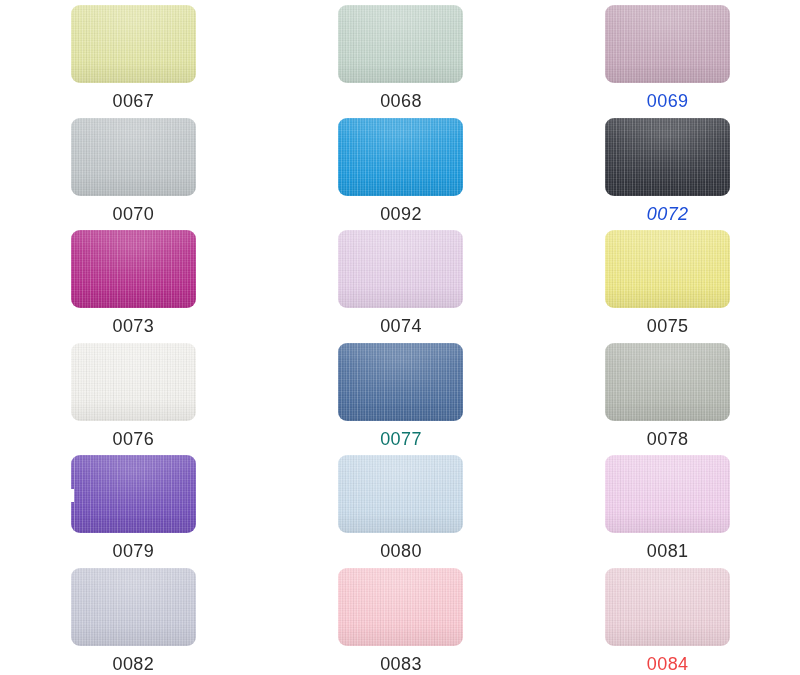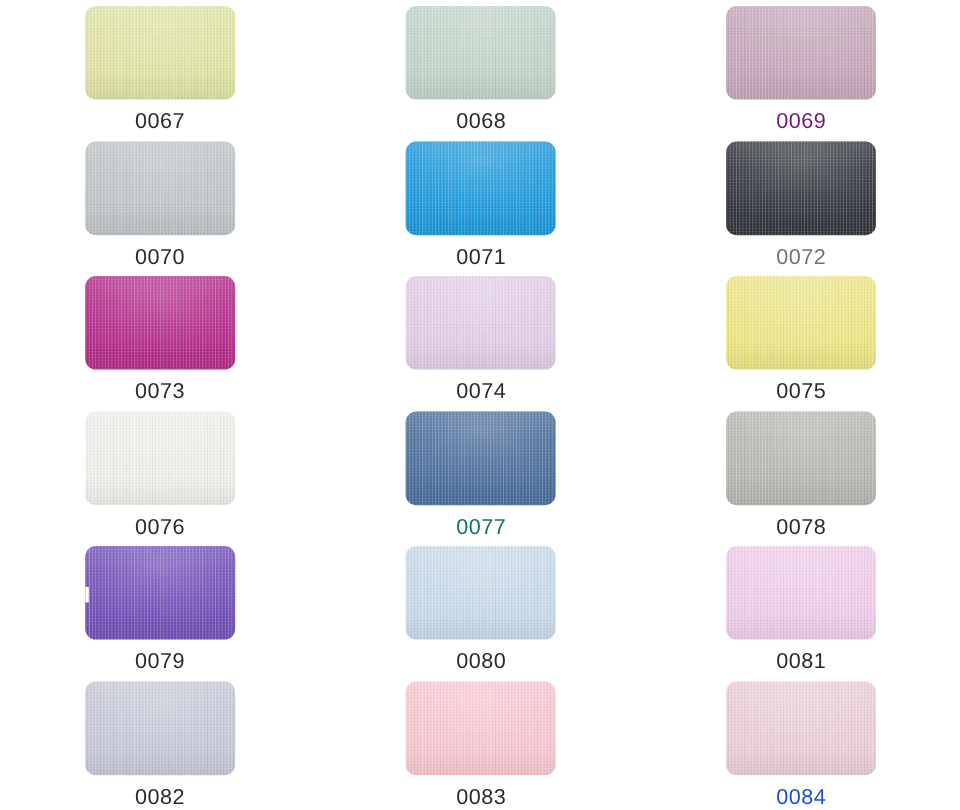--- a/index.html
+++ b/index.html
@@ -133,7 +133,7 @@
     </div>
     <div class="swatch-cell col-2">
       <div class="swatch-chip" title="dusty mauve" style="background-color: rgb(198, 168, 187);"></div>
-      <div class="swatch-label" style="color: #701a75;">0069</div>
+      <div class="swatch-label" style="color: #1d4ed8;">0069</div>
     </div>
     <div class="swatch-cell col-0">
       <div class="swatch-chip" title="light cool gray" style="background-color: rgb(192, 198, 201);"></div>

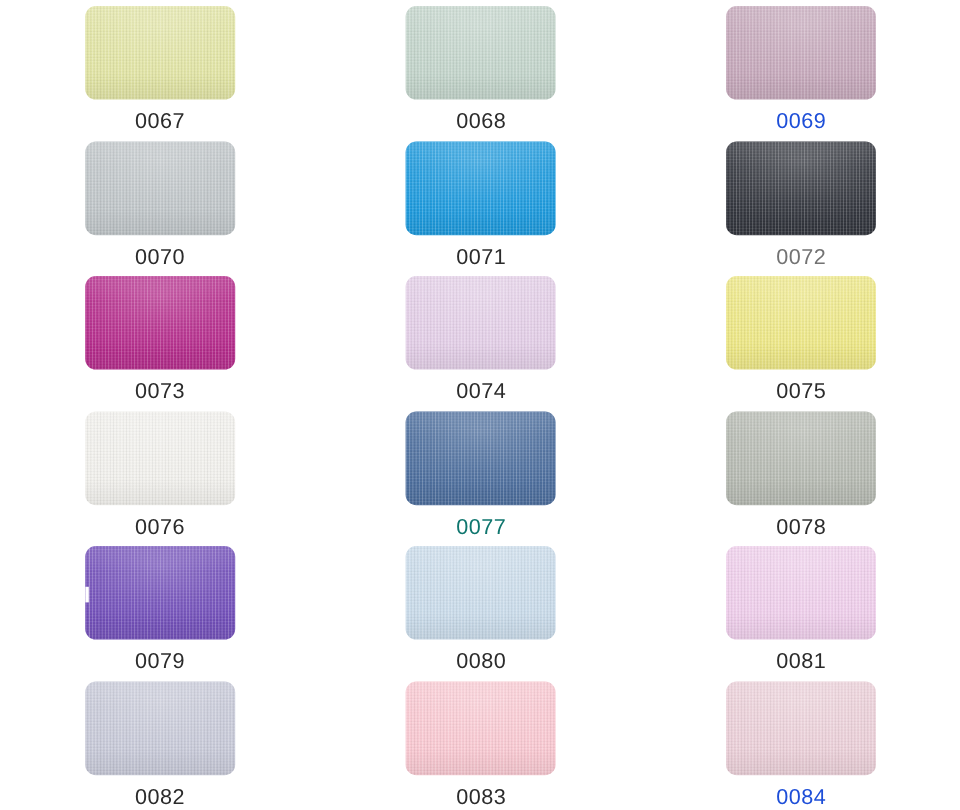--- a/index.html
+++ b/index.html
@@ -141,7 +141,7 @@
     </div>
     <div class="swatch-cell col-1">
       <div class="swatch-chip" title="vivid azure blue" style="background-color: rgb(27, 154, 222);"></div>
-      <div class="swatch-label" style="color: rgb(43, 43, 43);">0071</div>
+      <div class="swatch-label" style="color: rgb(43, 43, 43);">0092</div>
     </div>
     <div class="swatch-cell col-2">
       <div class="swatch-chip" title="charcoal slate" style="background-color: rgb(50, 53, 61);"></div>

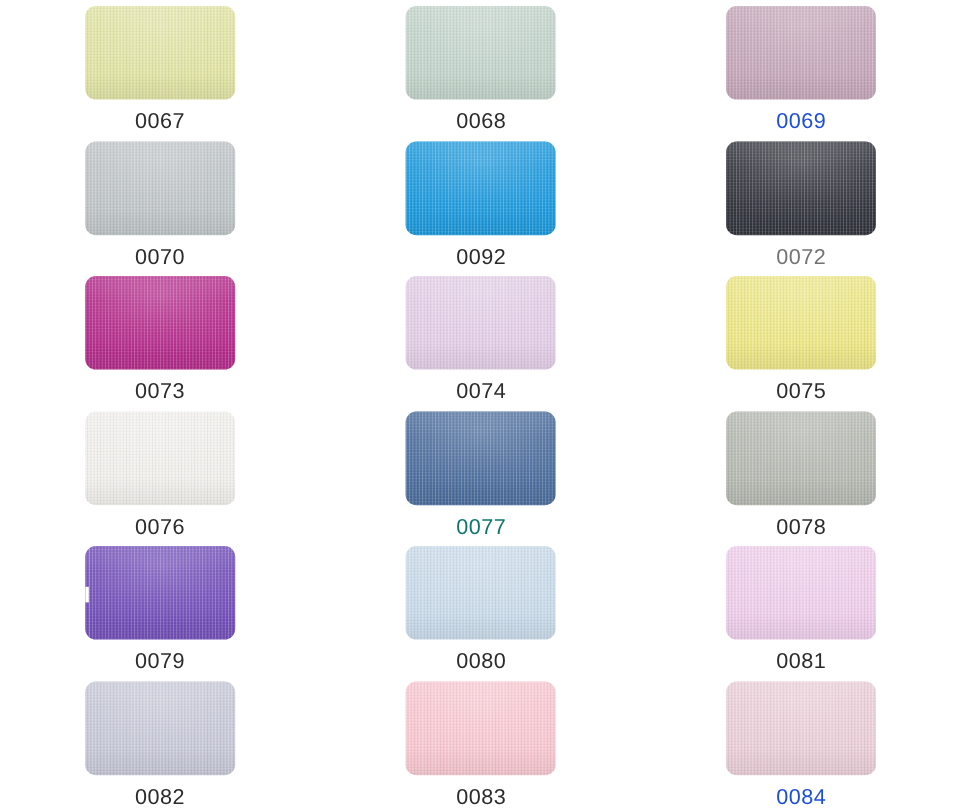--- a/index.html
+++ b/index.html
@@ -145,7 +145,7 @@
     </div>
     <div class="swatch-cell col-2">
       <div class="swatch-chip" title="charcoal slate" style="background-color: rgb(50, 53, 61);"></div>
-      <div class="swatch-label" style="color: #737373;">0072</div>
+      <div class="swatch-label" style="color: #1d4ed8; font-style: italic;">0072</div>
     </div>
     <div class="swatch-cell col-0">
       <div class="swatch-chip" title="magenta" style="background-color: rgb(182, 43, 140);"></div>

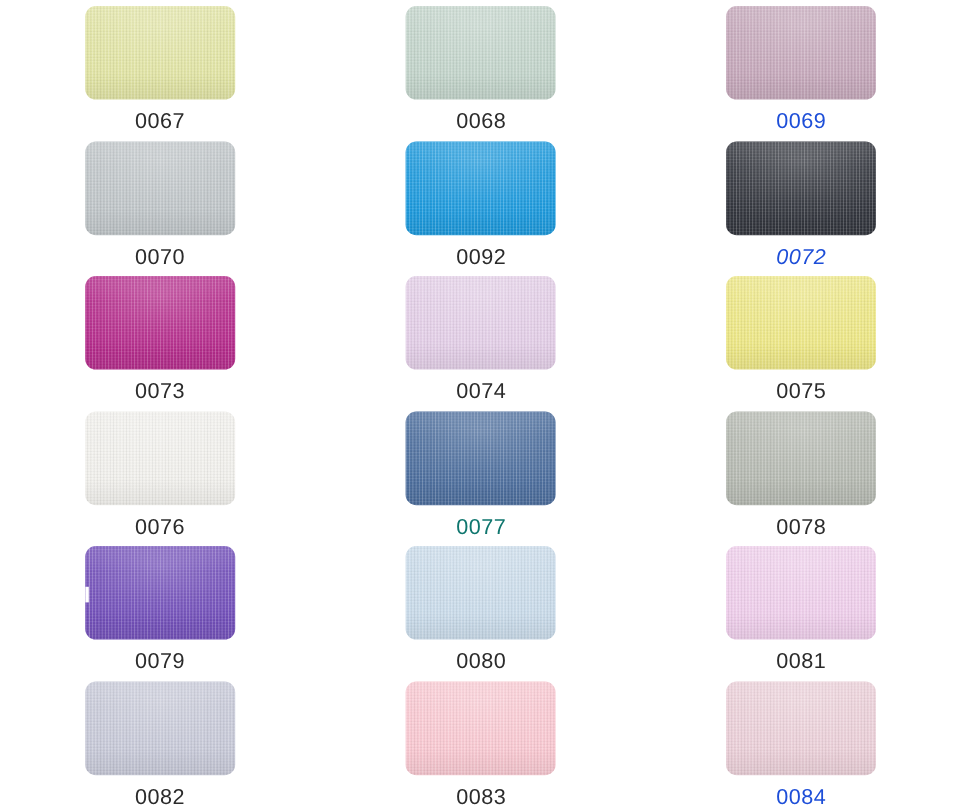--- a/index.html
+++ b/index.html
@@ -196,7 +196,7 @@
     </div>
     <div class="swatch-cell col-2">
       <div class="swatch-chip" title="dusty rose beige" style="background-color: rgb(236, 208, 217);"></div>
-      <div class="swatch-label" style="color: #1d4ed8;">0084</div>
+      <div class="swatch-label" style="color: #ef4444;">0084</div>
     </div>
   </div>
 

